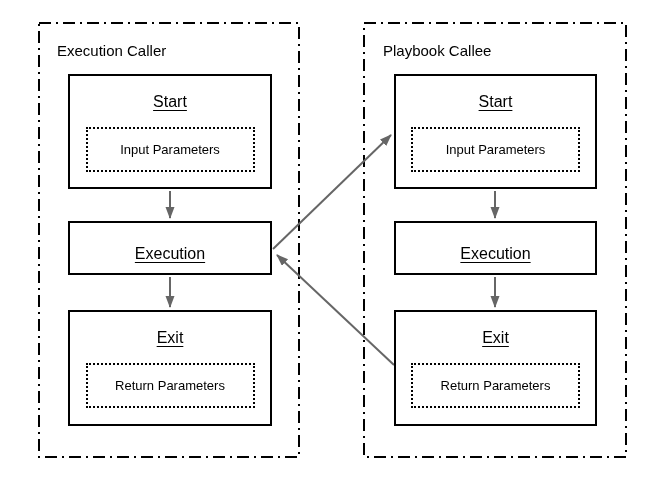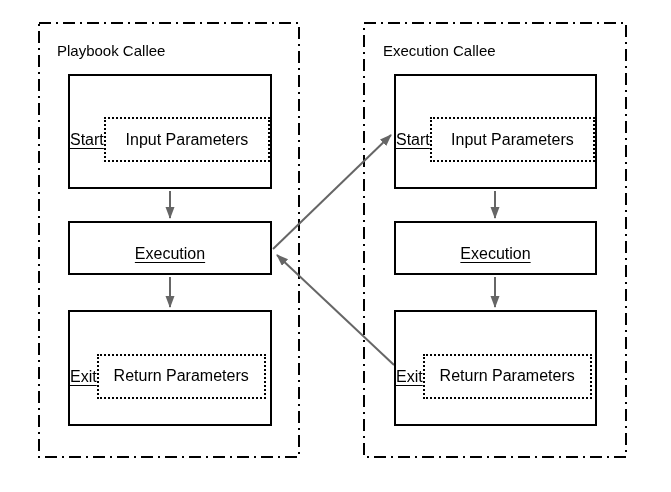--- a/index.html
+++ b/index.html
@@ -101,7 +101,7 @@
     <line class="arrow-line" x1="394" y1="365" x2="277" y2="255" marker-end="url(#arrowhead)"></line>
   </svg>
 
-  <div class="container-label" style="left:57px; top:42px;">Playbook Callee</div>
+  <div class="container-label" style="left:57px; top:42px;">Execution Caller</div>
   <div class="container-label" style="left:383px; top:42px;">Execution Callee</div>
 
   <div class="node" style="left:68px; top:74px; width:204px; height:115px;">

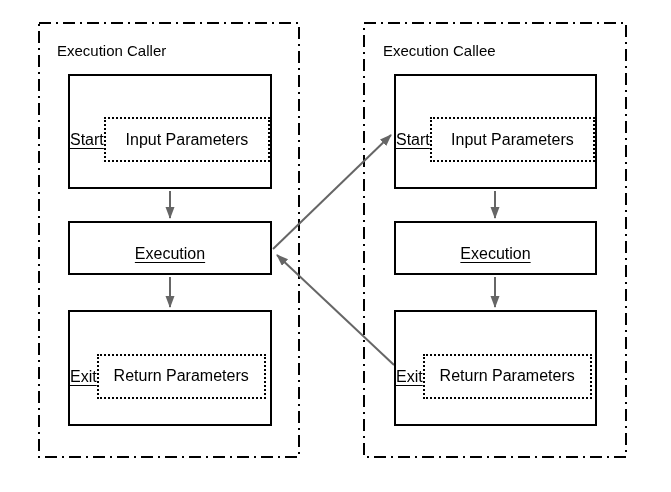--- a/index.html
+++ b/index.html
@@ -102,7 +102,7 @@
   </svg>
 
   <div class="container-label" style="left:57px; top:42px;">Execution Caller</div>
-  <div class="container-label" style="left:383px; top:42px;">Execution Callee</div>
+  <div class="container-label" style="left:383px; top:42px;">Playbook Callee</div>
 
   <div class="node" style="left:68px; top:74px; width:204px; height:115px;">
     <div class="node-title">Start</div>

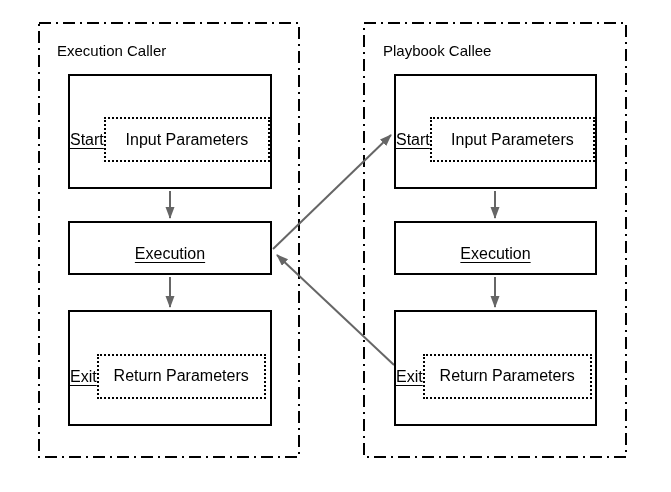--- a/index.html
+++ b/index.html
@@ -34,6 +34,7 @@
     border: 2px solid #000000;
     background: #ffffff;
     display: flex;
+    flex-direction: column;
     align-items: center;
   }
   .node-title {

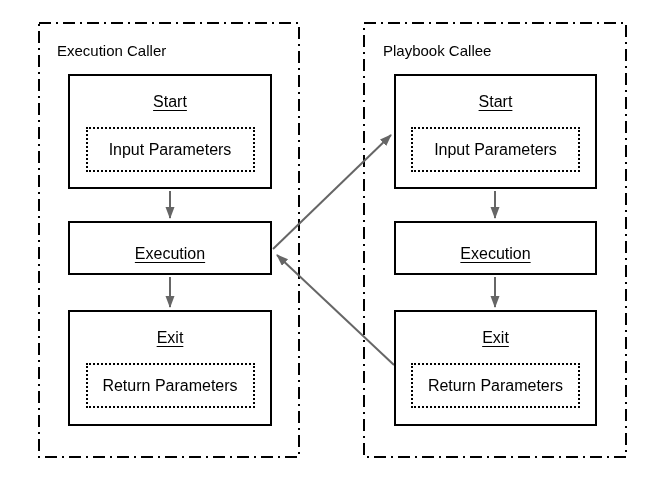--- a/index.html
+++ b/index.html
@@ -62,7 +62,7 @@
     justify-content: center;
   }
   .param-label {
-    font-size: 16px;
+    font-size: 13px;
     white-space: nowrap;
   }
   .border-rect {

